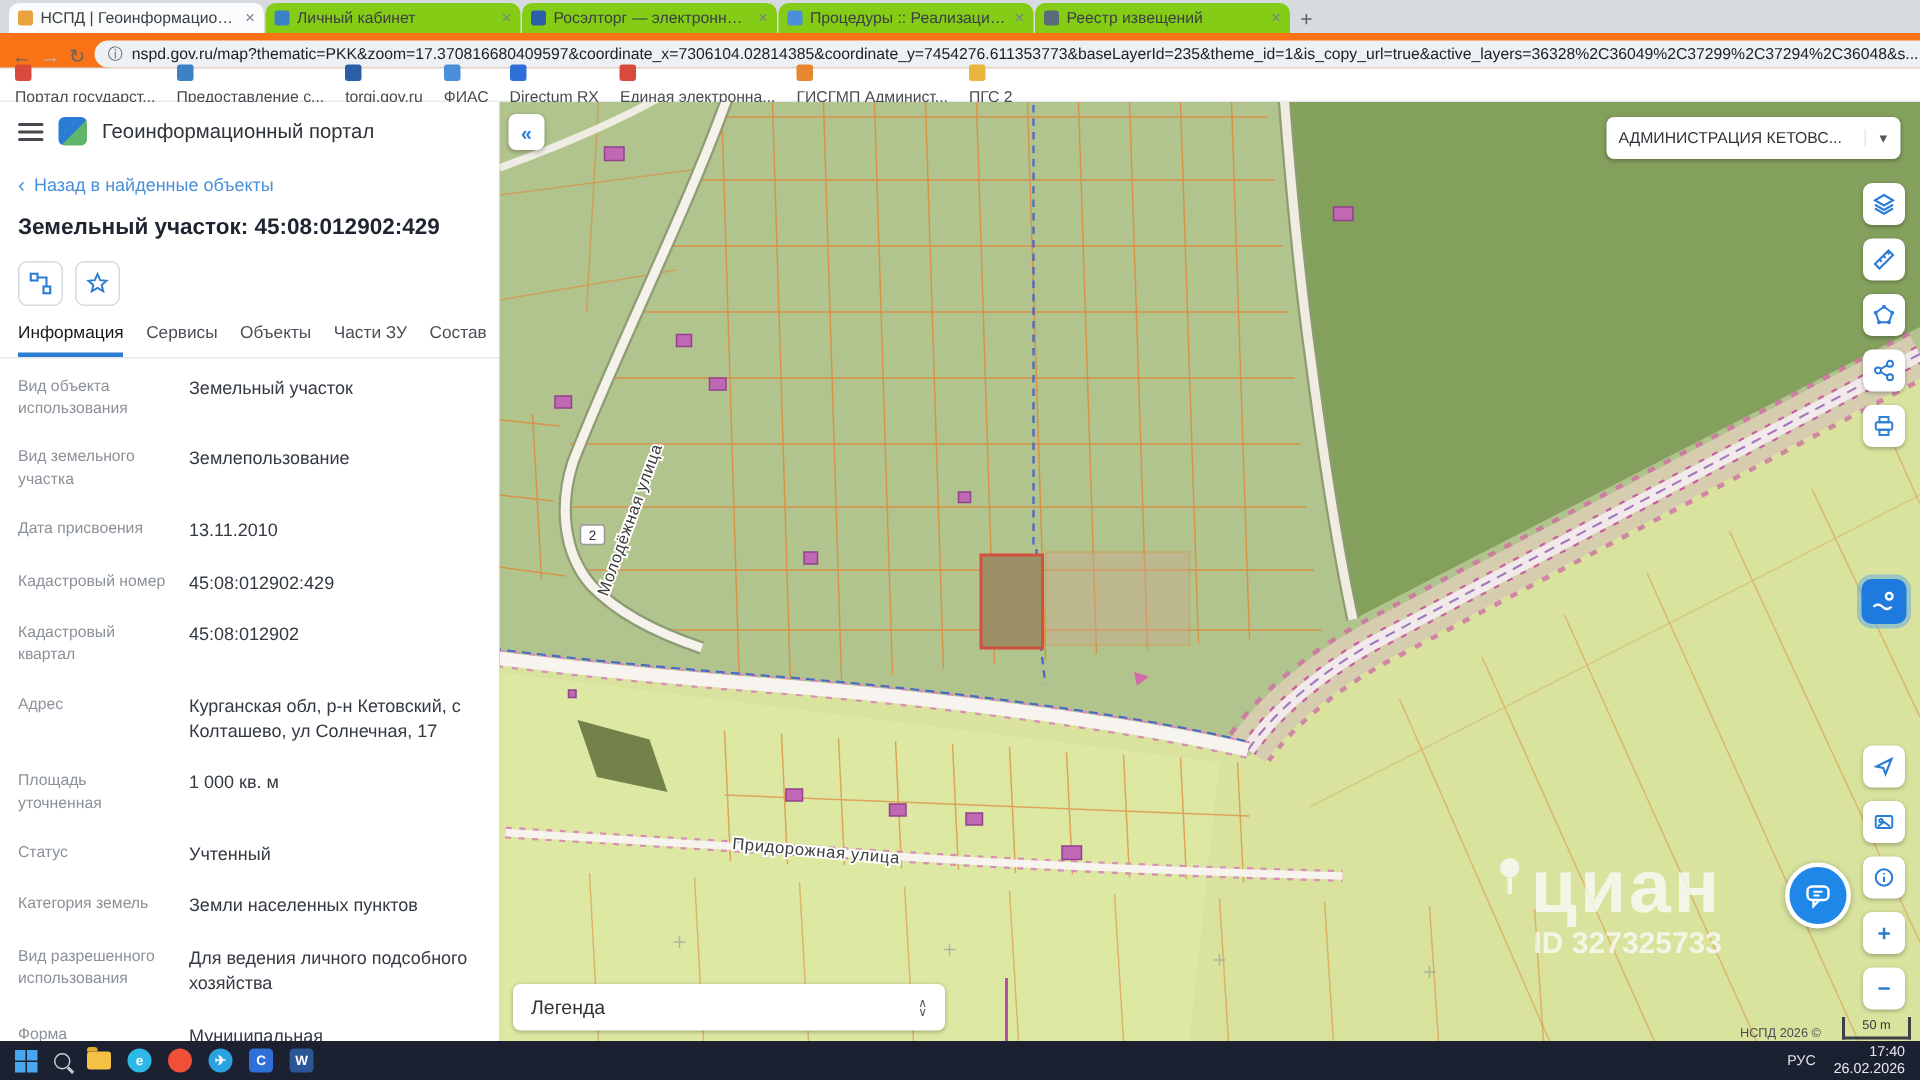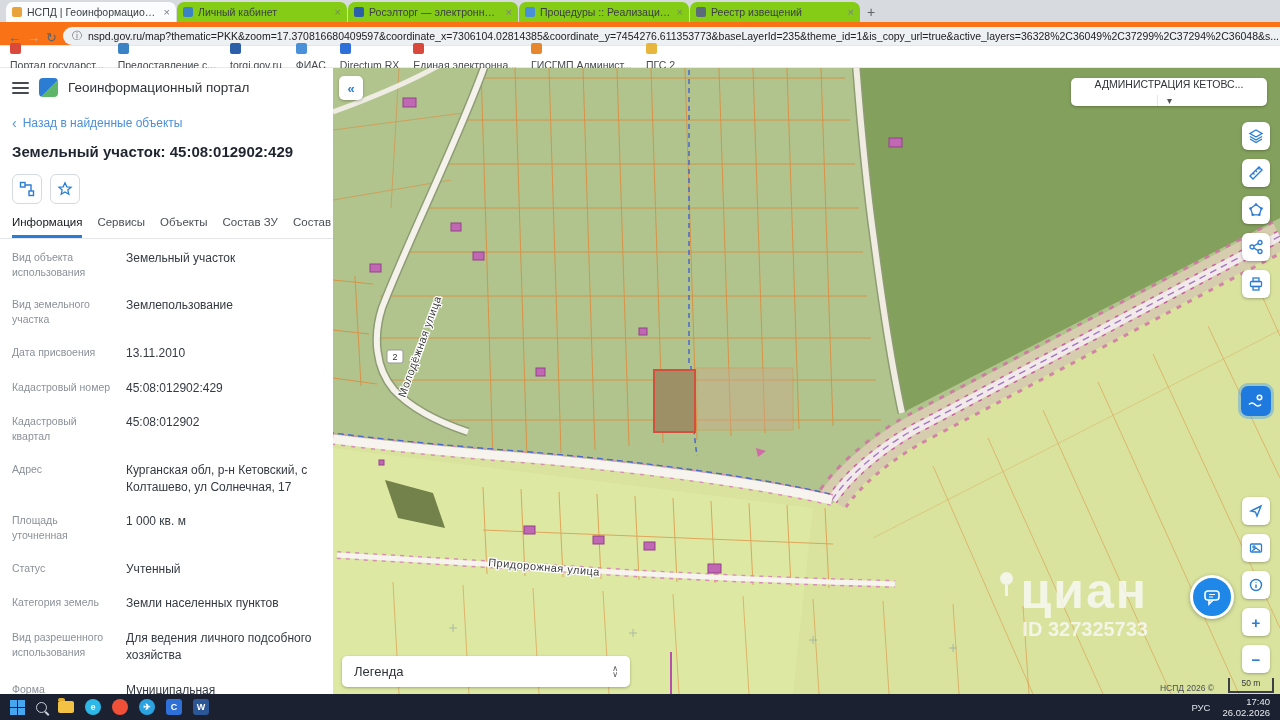--- a/index.html
+++ b/index.html
@@ -69,7 +69,7 @@
   .ovl { position:absolute; background:#fff; border-radius:5px; box-shadow:0 1px 3px rgba(0,0,0,.28); }
   .collapse-btn { left:6px; top:8px; width:24px; height:24px; display:flex; align-items:center; justify-content:center; color:#2b7cd3; font-weight:bold; font-size:13px; cursor:pointer; }
   .i-dbl-left::before{content:"«";}
-  .region-select { right:13px; top:10px; width:196px; height:28px; display:flex; align-items:center; cursor:pointer;flex-direction:column; }
+  .region-select { right:13px; top:10px; width:196px; height:28px; display:flex; align-items:center; cursor:pointer; }
   .region-label { flex:1; font-size:10.5px; color:#2f3338; padding:0 8px; white-space:nowrap; overflow:hidden; text-overflow:ellipsis; }
   .region-caret { width:24px; text-align:center; color:#555; font-size:10px; border-left:1px solid #e4e6e9; }
   .i-caret::before{content:"▾";}

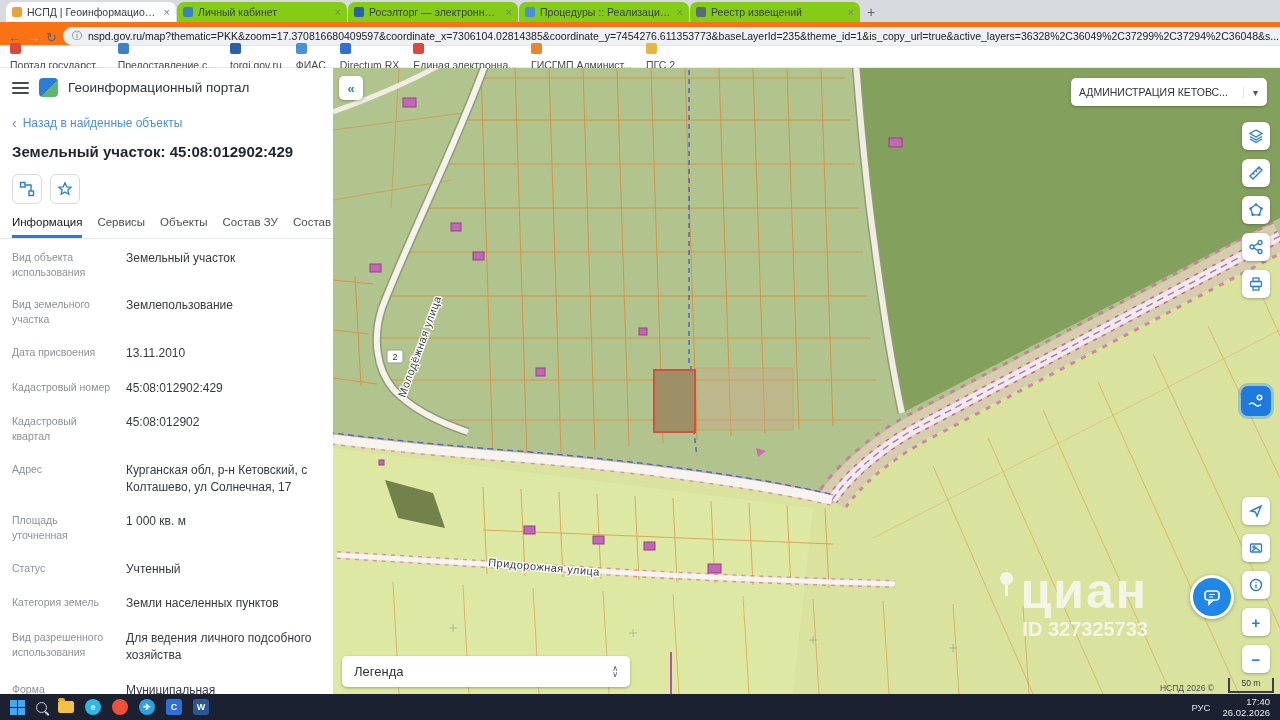--- a/index.html
+++ b/index.html
@@ -253,7 +253,7 @@
 
           <span class="p-tab">Объекты</span>
 
-          <span class="p-tab">Состав ЗУ</span>
+          <span class="p-tab">Части ЗУ</span>
 
           <span class="p-tab">Состав</span>
 

